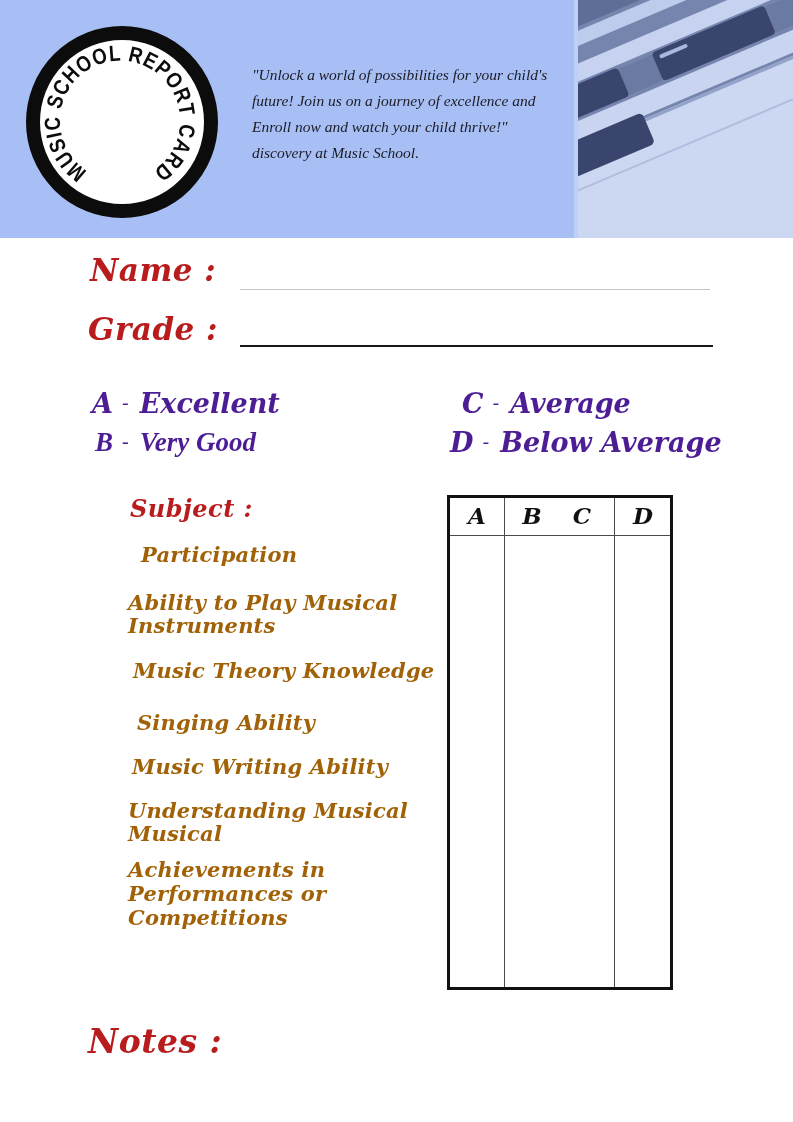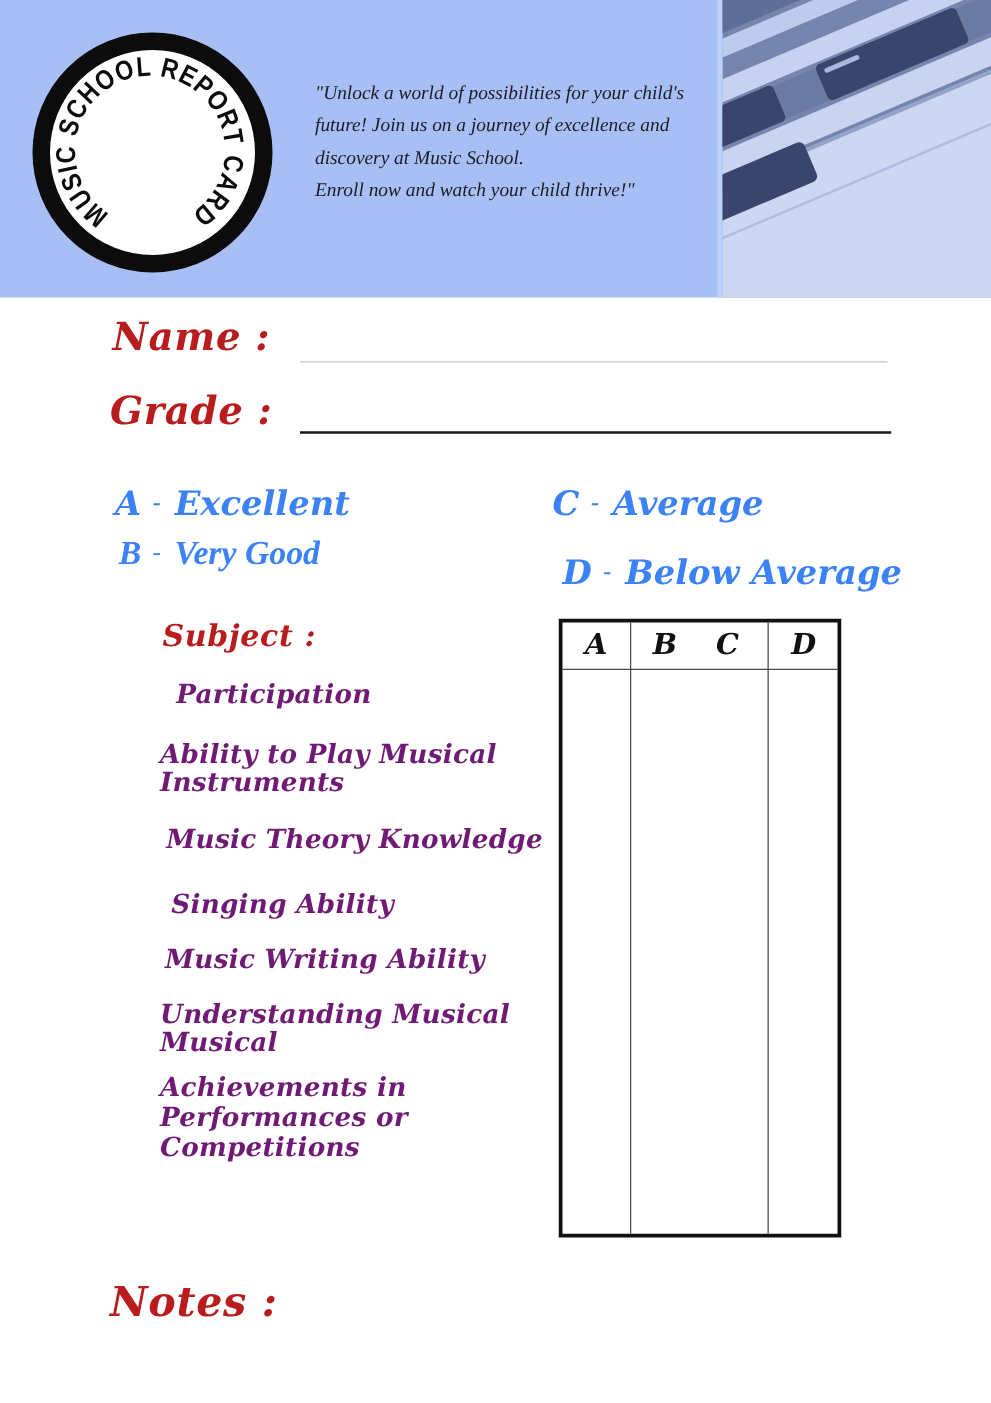--- a/index.html
+++ b/index.html
@@ -181,8 +181,8 @@
     <div class="quote">
       <div>"Unlock a world of possibilities for your child's</div>
       <div>future! Join us on a journey of excellence and</div>
+      <div>Enroll now and watch your child thrive!"</div>
       <div>discovery at Music School.</div>
-      <div>Enroll now and watch your child thrive!"</div>
     </div>
 
     <div class="piano-edge"></div>

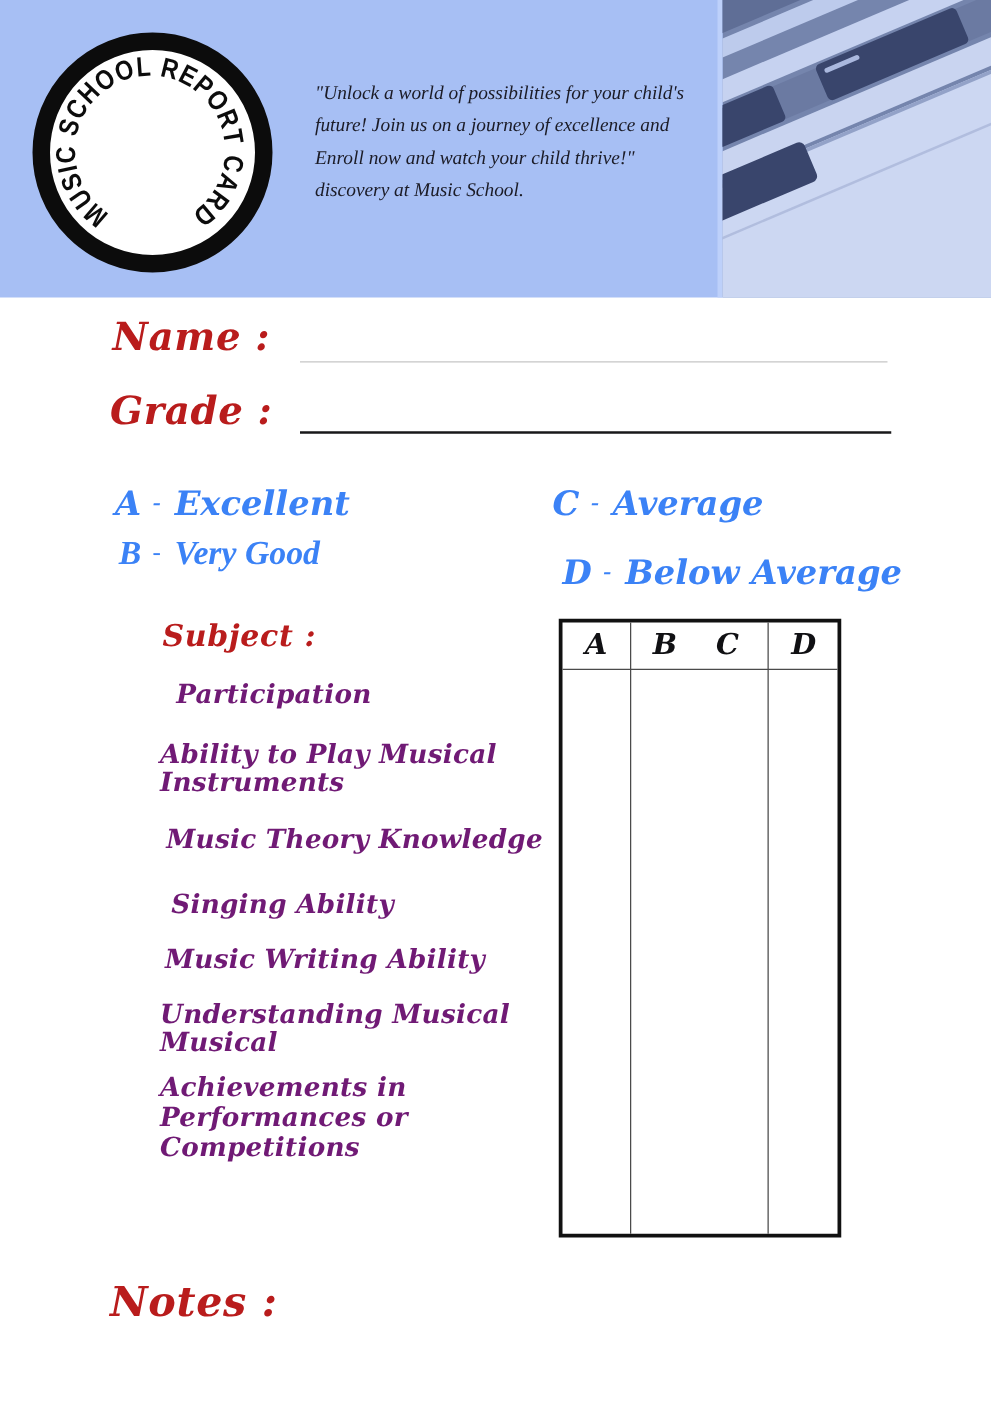--- a/index.html
+++ b/index.html
@@ -79,7 +79,7 @@
     font-weight: bold;
     font-style: italic;
     font-size: 27px;
-    color: #3b82f6;
+    color: #4c1d95;
     white-space: nowrap;
   }
   .legend-item .dash {

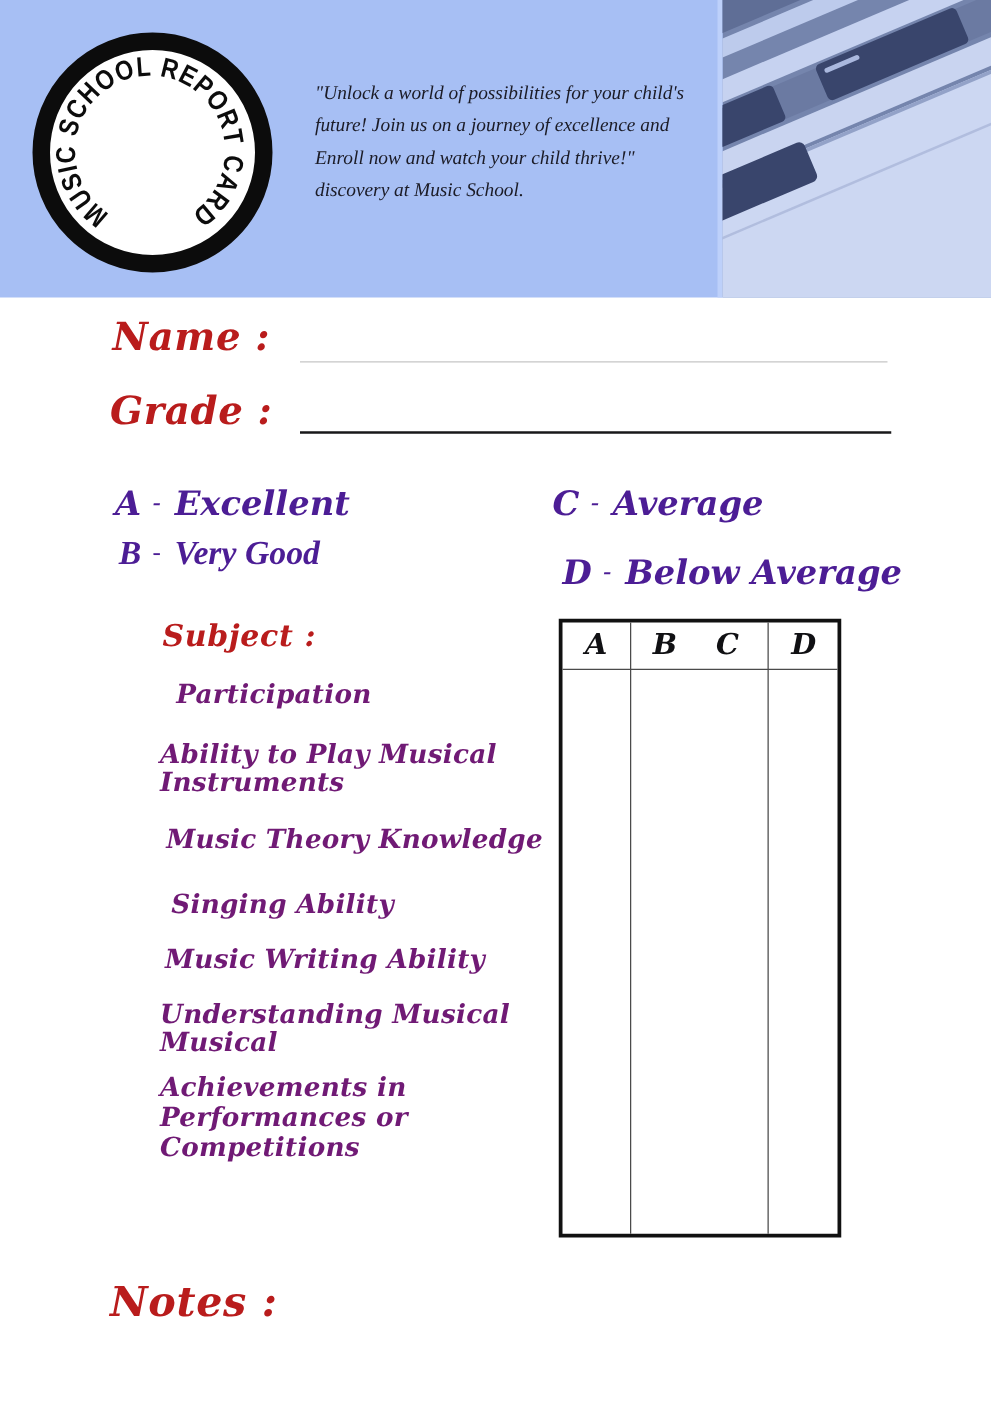--- a/index.html
+++ b/index.html
@@ -90,7 +90,7 @@
   }
   .lg-a { left: 92px;  top: 388px; }
   .lg-b { left: 95px;  top: 427px; font-family: Liberation Serif, serif; }
-  .lg-c { left: 442px; top: 388px; }
+  .lg-c { left: 462px; top: 388px; }
   .lg-d { left: 450px; top: 427px; margin-top: 16px; }
 
   

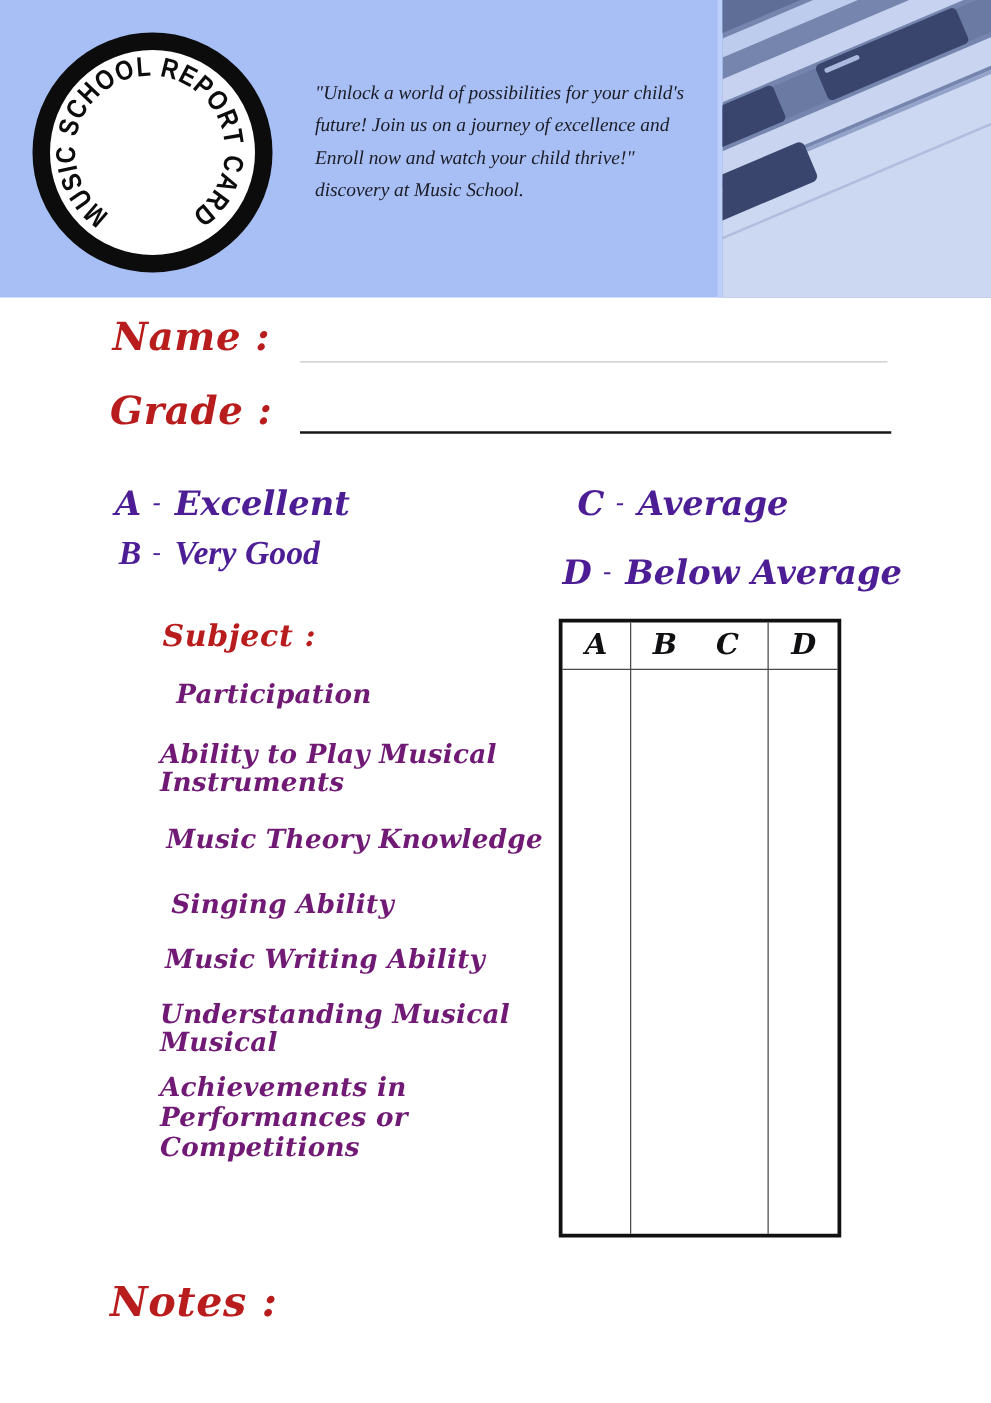--- a/index.html
+++ b/index.html
@@ -91,7 +91,7 @@
   .lg-a { left: 92px;  top: 388px; }
   .lg-b { left: 95px;  top: 427px; font-family: Liberation Serif, serif; }
   .lg-c { left: 462px; top: 388px; }
-  .lg-d { left: 450px; top: 427px; margin-top: 16px; }
+  .lg-d { left: 450px; top: 427px; }
 
   
   .subject {

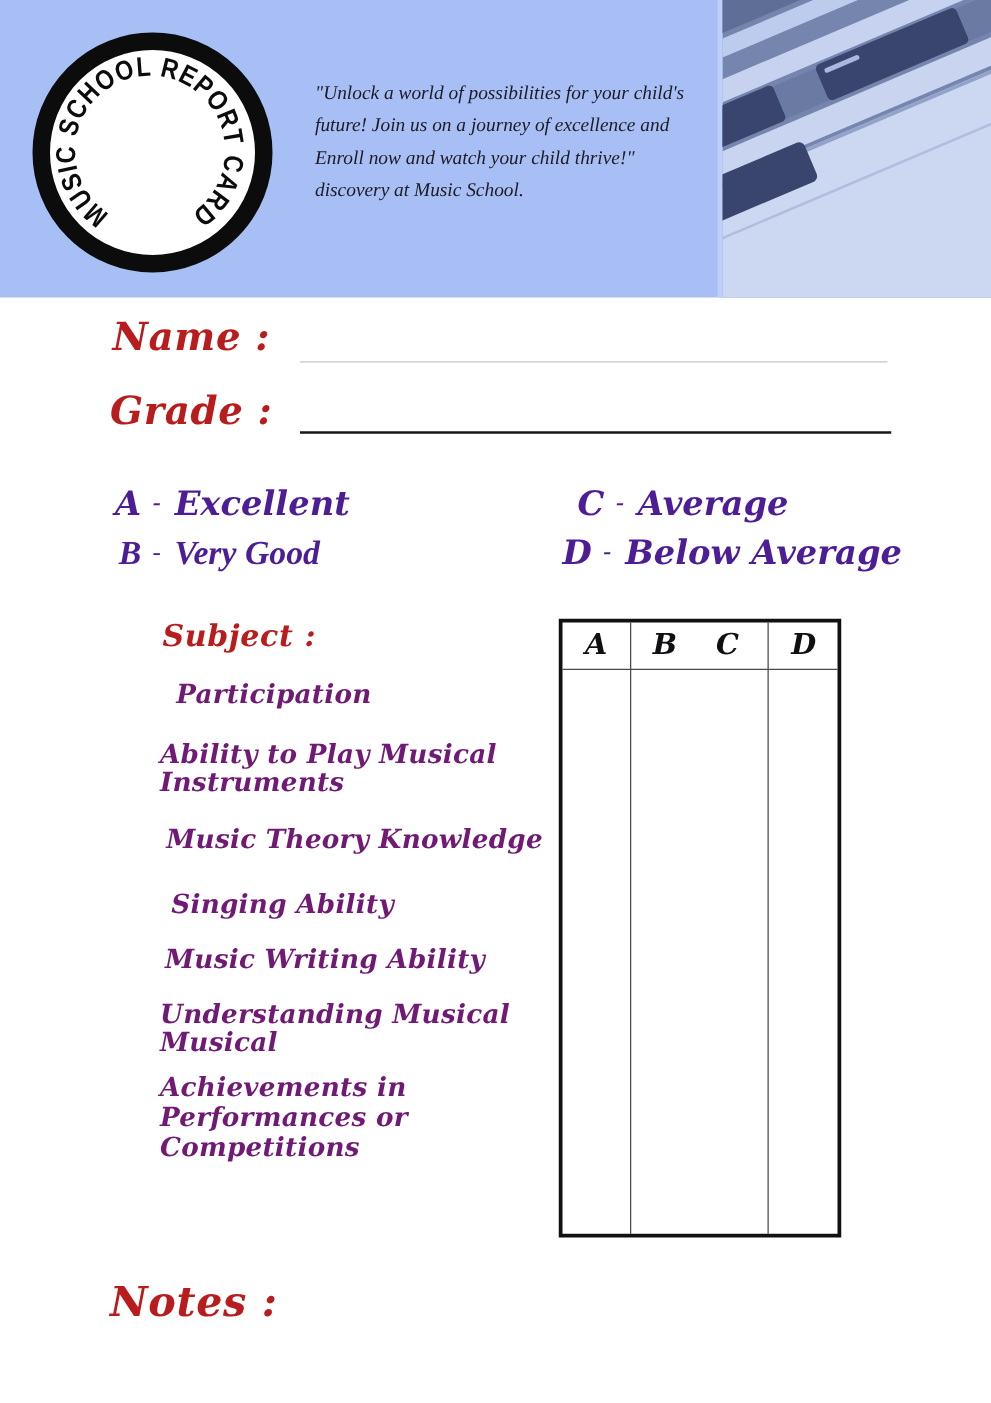--- a/index.html
+++ b/index.html
@@ -103,7 +103,7 @@
     font-style: italic;
     font-size: 21px;
     line-height: 23px;
-    color: #701a75;
+    color: #a16207;
     letter-spacing: 0.2px;
   }
   .subject .ln { display: block; white-space: nowrap; }

